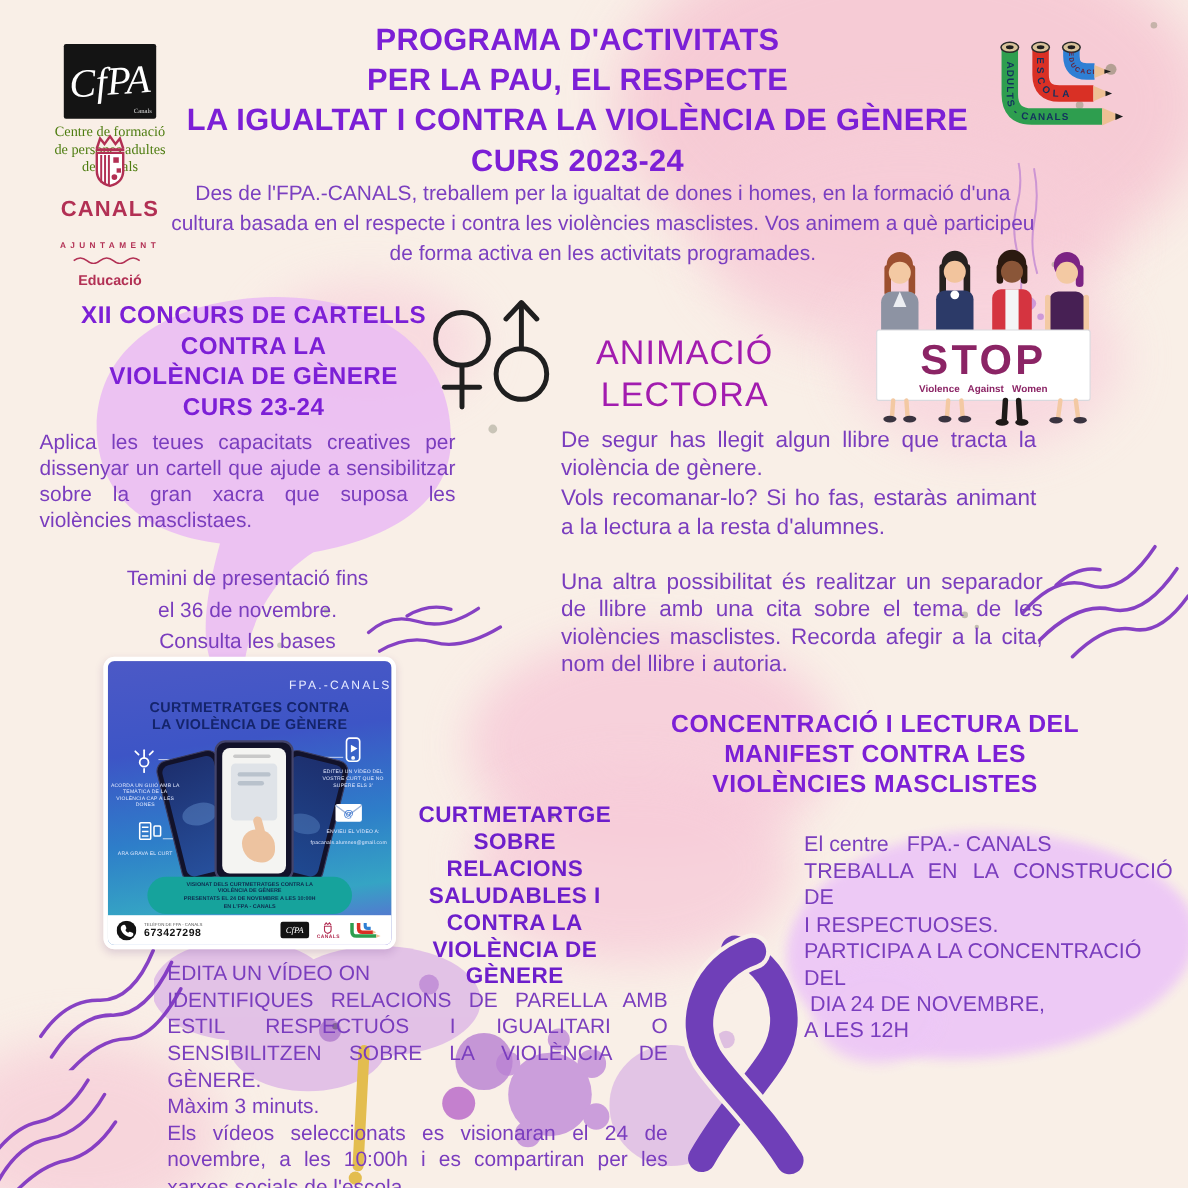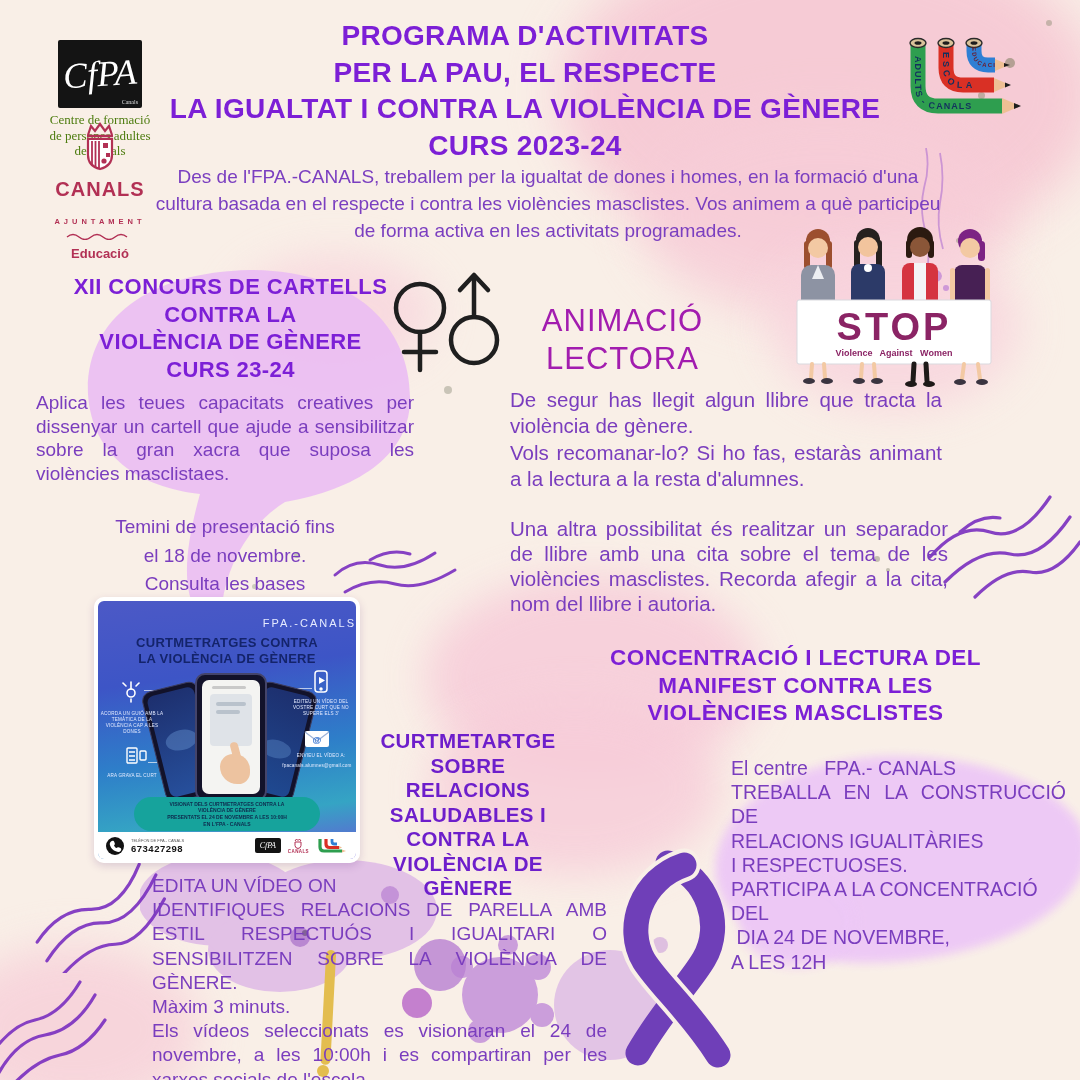--- a/index.html
+++ b/index.html
@@ -309,7 +309,7 @@
   <div class="abs body-txt just" style="left:36px;top:391px;width:378px;font-size:19px;line-height:23.5px;">Aplica les teues capacitats creatives per dissenyar un cartell que ajude a sensibilitzar sobre la gran xacra que suposa les violències masclistaes.</div>
   <div class="abs ctr body-txt" style="left:36px;top:482px;width:378px;font-size:19px;line-height:28.5px;margin-top:31px;">
     <div>Temini de presentació fins</div>
-    <div>el 18 de novembre.</div>
+    <div>el 36 de novembre.</div>
     <div>Consulta les bases</div>
     <div>a la teua aula.</div>
   </div>

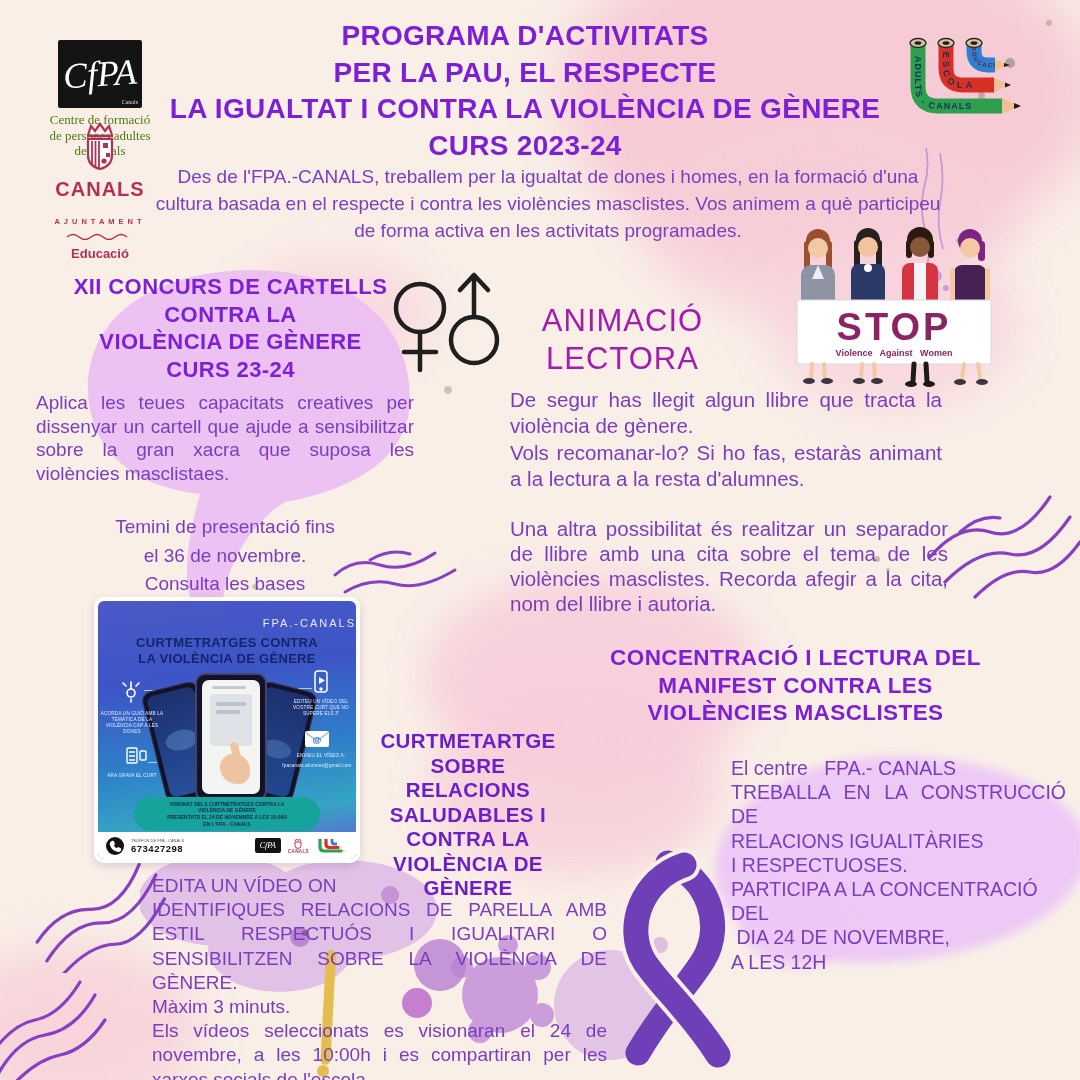--- a/index.html
+++ b/index.html
@@ -442,7 +442,6 @@
   <div class="abs body-txt" style="left:731px;top:756px;width:335px;font-size:19.5px;line-height:24.2px;">
     <div class="pre">El centre   FPA.- CANALS</div>
     <div class="jline">TREBALLA EN LA CONSTRUCCIÓ DE</div>
-    <div>RELACIONS IGUALITÀRIES</div>
     <div>I RESPECTUOSES.</div>
     <div>PARTICIPA A LA CONCENTRACIÓ DEL</div>
     <div class="pre"> DIA 24 DE NOVEMBRE,</div>

